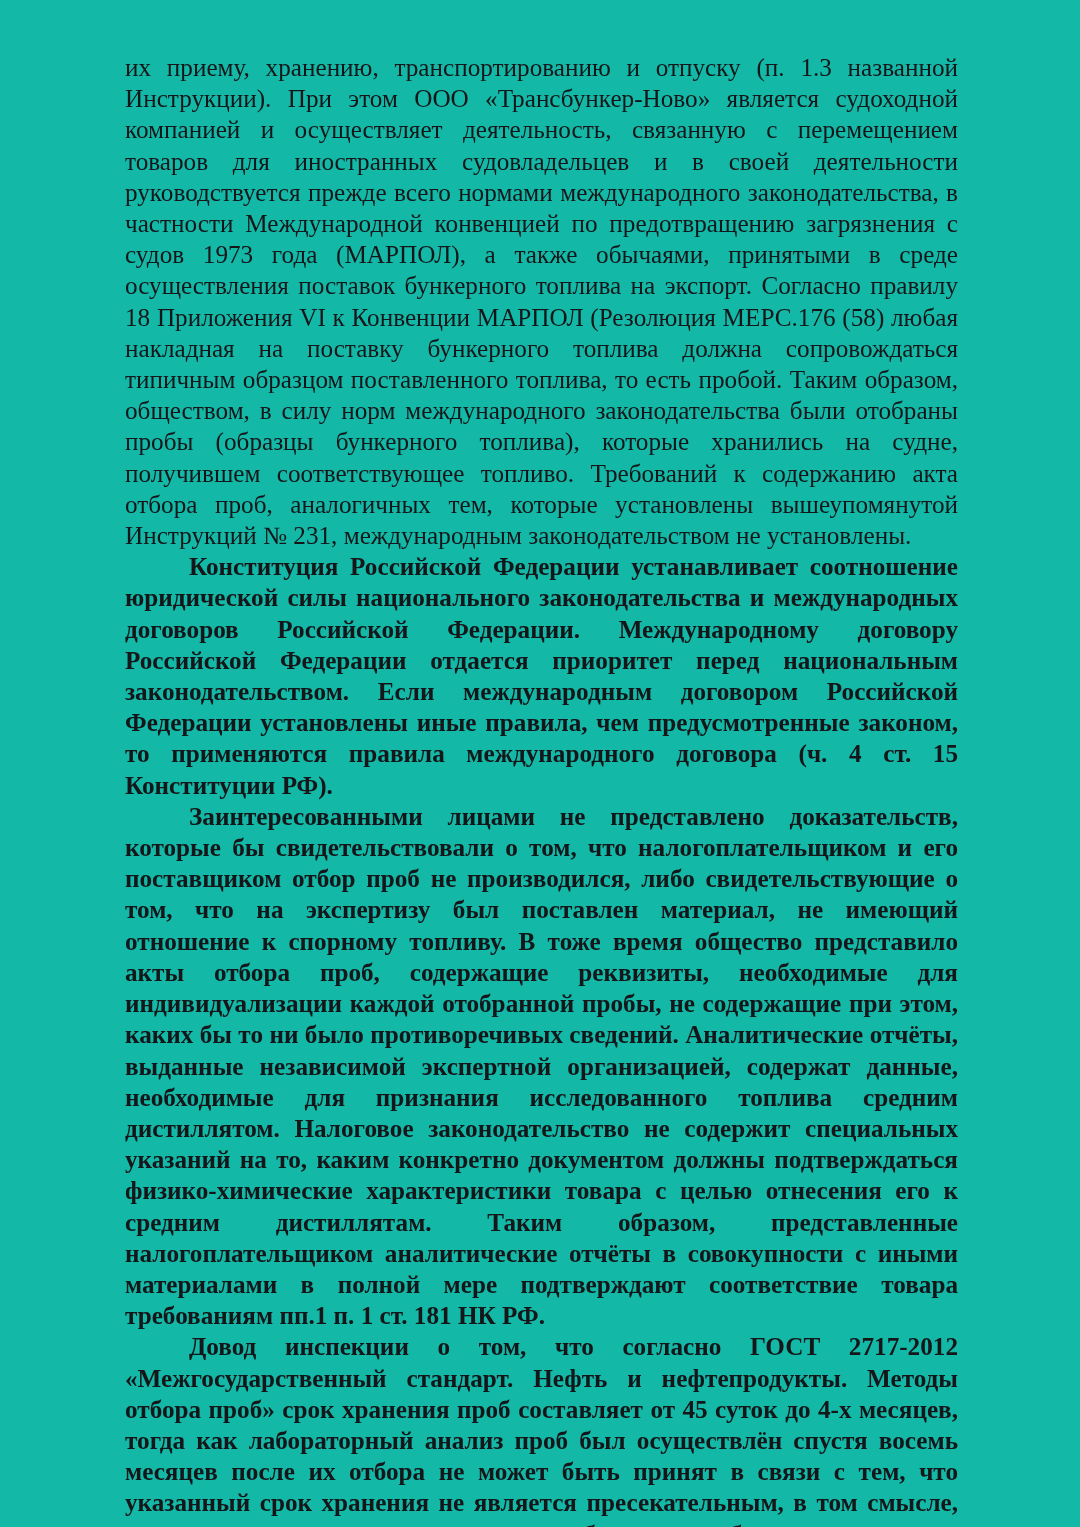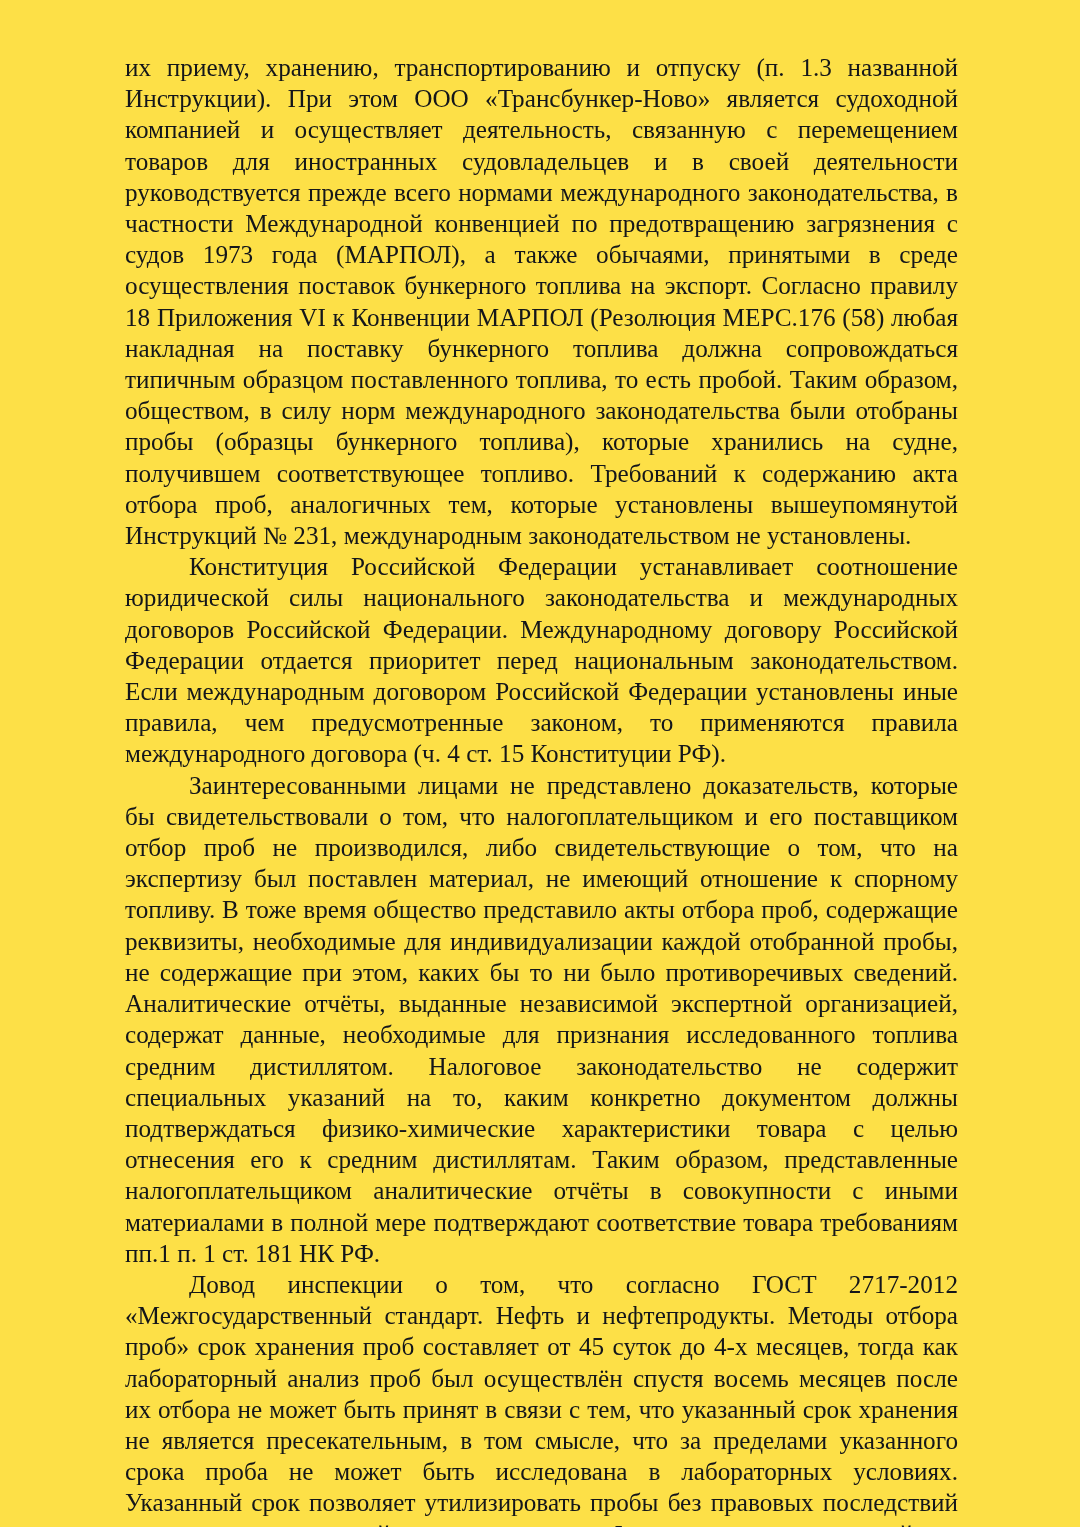--- a/index.html
+++ b/index.html
@@ -12,7 +12,7 @@
     position: relative;
     width: 1080px;
     height: 1527px;
-    background: #fde047;
+    background: #14b8a6;
     overflow: hidden;
     box-sizing: border-box;
   }

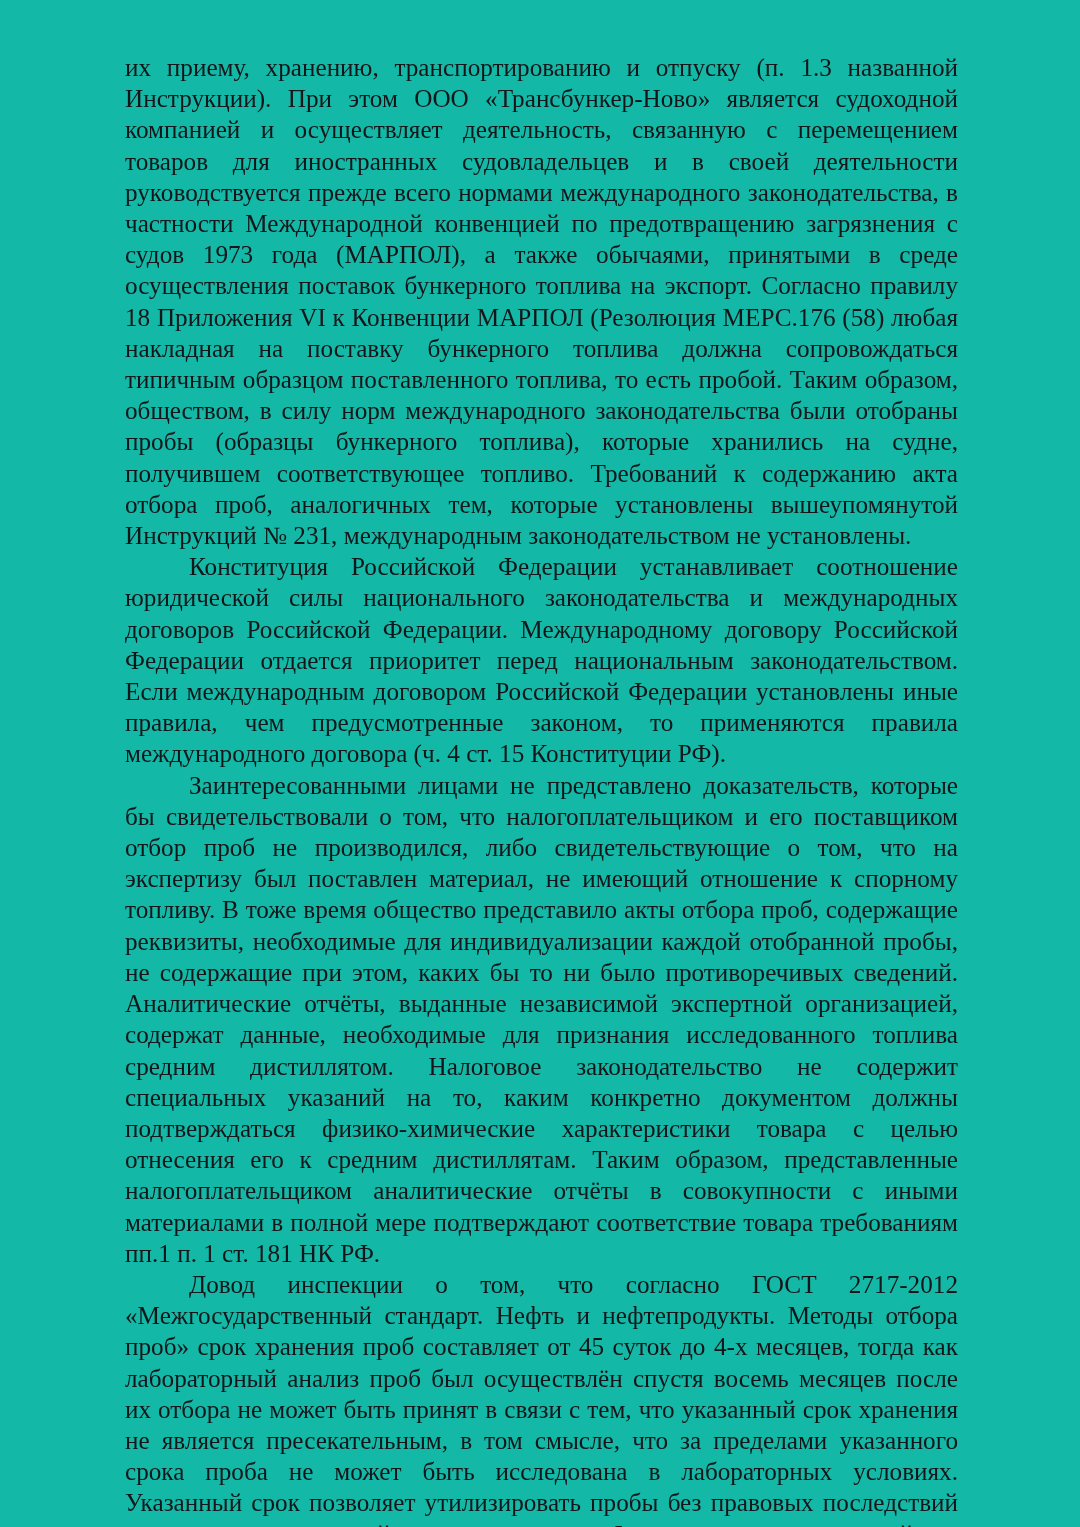--- a/index.html
+++ b/index.html
@@ -38,6 +38,7 @@
   }
   .para.indented {
     text-indent: 64px;
+    font-weight: bold;
   }
   
   .para::after {

